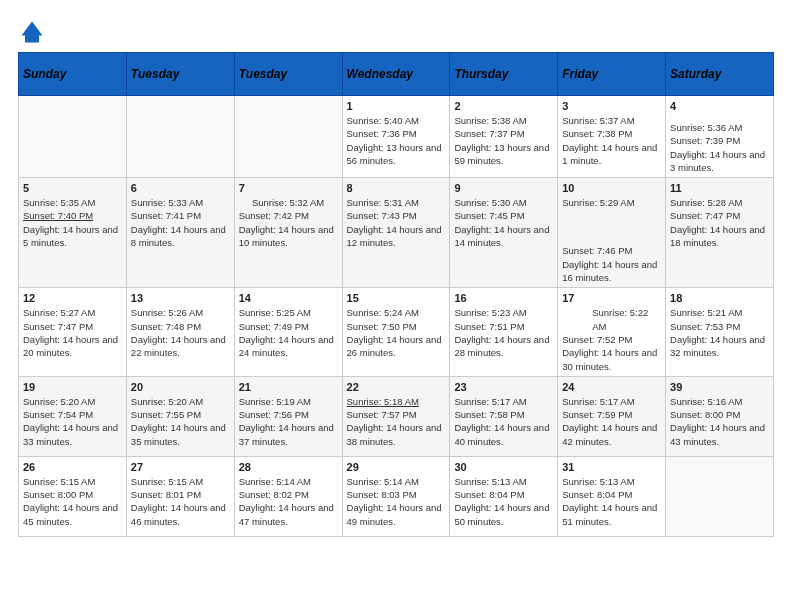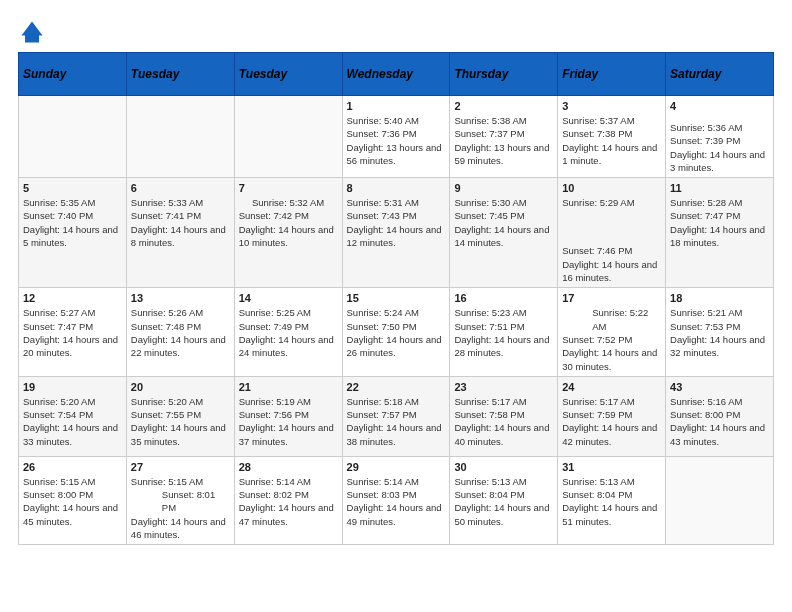--- a/index.html
+++ b/index.html
@@ -151,7 +151,7 @@
         <tr>
           <td>
             <span class="day-num">5</span>
-            <div class="day-info"><span style="display: block;">Sunrise: 5:35 AM</span><span style="display: block;">Sunset: 7:40 PM</span><span>Daylight: 14 hours and 5 minutes.</span></div>
+            <div class="day-info"><span style="display: block;">Sunrise: 5:35 AM</span><span style="display: block; text-decoration: underline;">Sunset: 7:40 PM</span><span>Daylight: 14 hours and 5 minutes.</span></div>
           </td>
           <td>
             <span class="day-num">6</span>

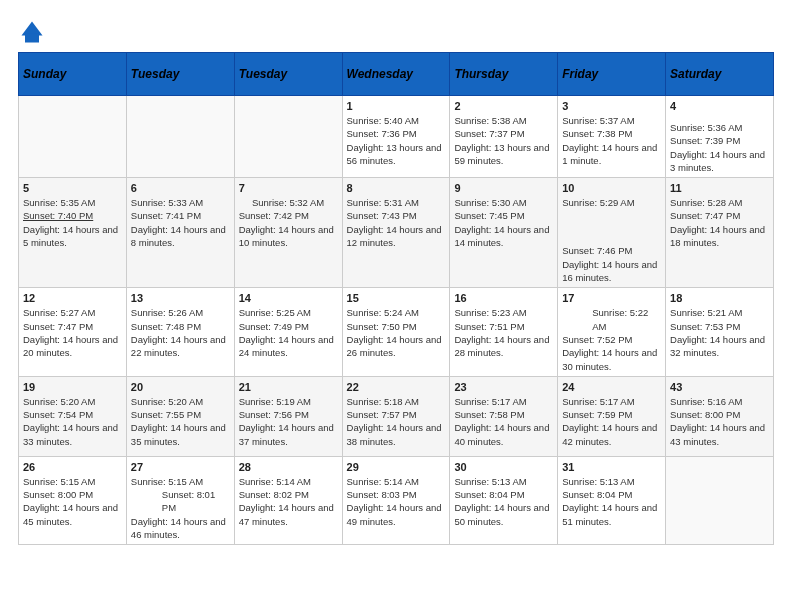--- a/index.html
+++ b/index.html
@@ -234,7 +234,7 @@
             <div class="day-info"><span style="display: block;">Sunrise: 5:17 AM</span><span style="display: block;">Sunset: 7:59 PM</span><span>Daylight: 14 hours and 42 minutes.</span></div>
           </td>
           <td>
-            <span class="day-num">43</span>
+            <span class="day-num">39</span>
             <div class="day-info"><span style="display: block;">Sunrise: 5:16 AM</span><span style="display: block;">Sunset: 8:00 PM</span><span>Daylight: 14 hours and 43 minutes.</span></div>
           </td>
         </tr>

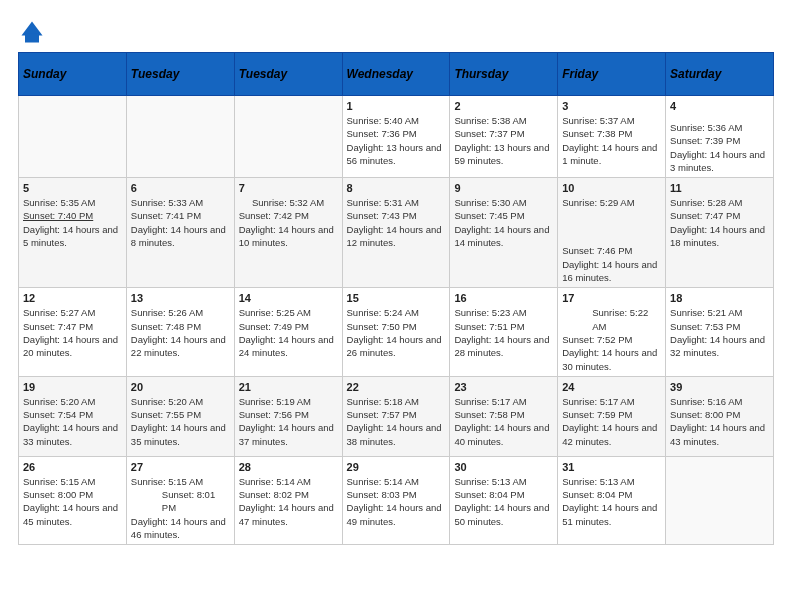--- a/index.html
+++ b/index.html
@@ -223,7 +223,7 @@
           </td>
           <td>
             <span class="day-num">22</span>
-            <div class="day-info"><span style="display: block;">Sunrise: 5:18 AM</span><span style="display: block;">Sunset: 7:57 PM</span><span>Daylight: 14 hours and 38 minutes.</span></div>
+            <div class="day-info"><span style="display: block; text-decoration: underline;">Sunrise: 5:18 AM</span><span style="display: block;">Sunset: 7:57 PM</span><span>Daylight: 14 hours and 38 minutes.</span></div>
           </td>
           <td>
             <span class="day-num">23</span>

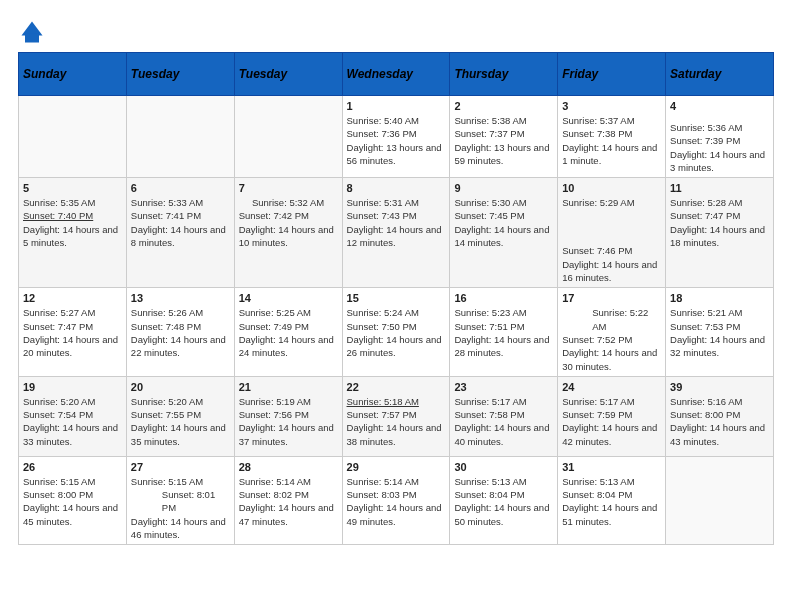--- a/index.html
+++ b/index.html
@@ -245,7 +245,7 @@
           </td>
           <td>
             <span class="day-num">27</span>
-            <div class="day-info"><span style="display: block;">Sunrise: 5:15 AM</span><span style="display: block; margin-left: 31px;">Sunset: 8:01 PM</span><span>Daylight: 14 hours and 46 minutes.</span></div>
+            <div class="day-info"><span style="display: block;">Sunrise: 5:15 AM</span><span style="display: block;">Sunset: 8:01 PM</span><span>Daylight: 14 hours and 46 minutes.</span></div>
           </td>
           <td>
             <span class="day-num">28</span>

